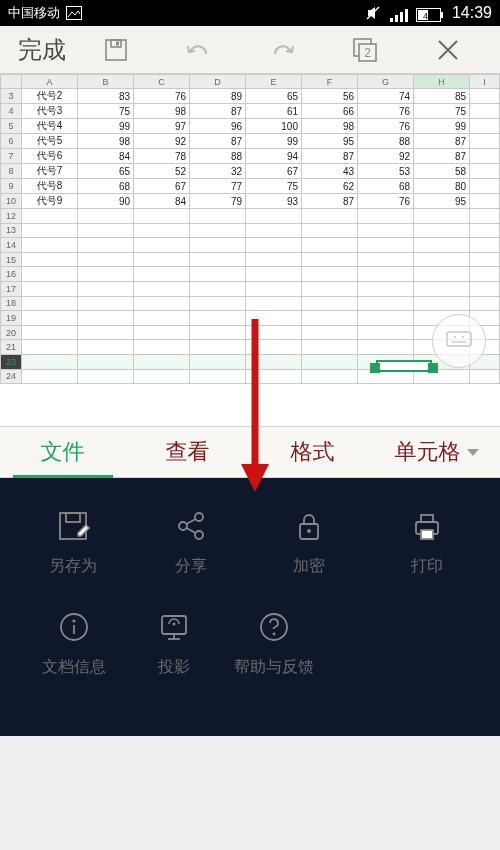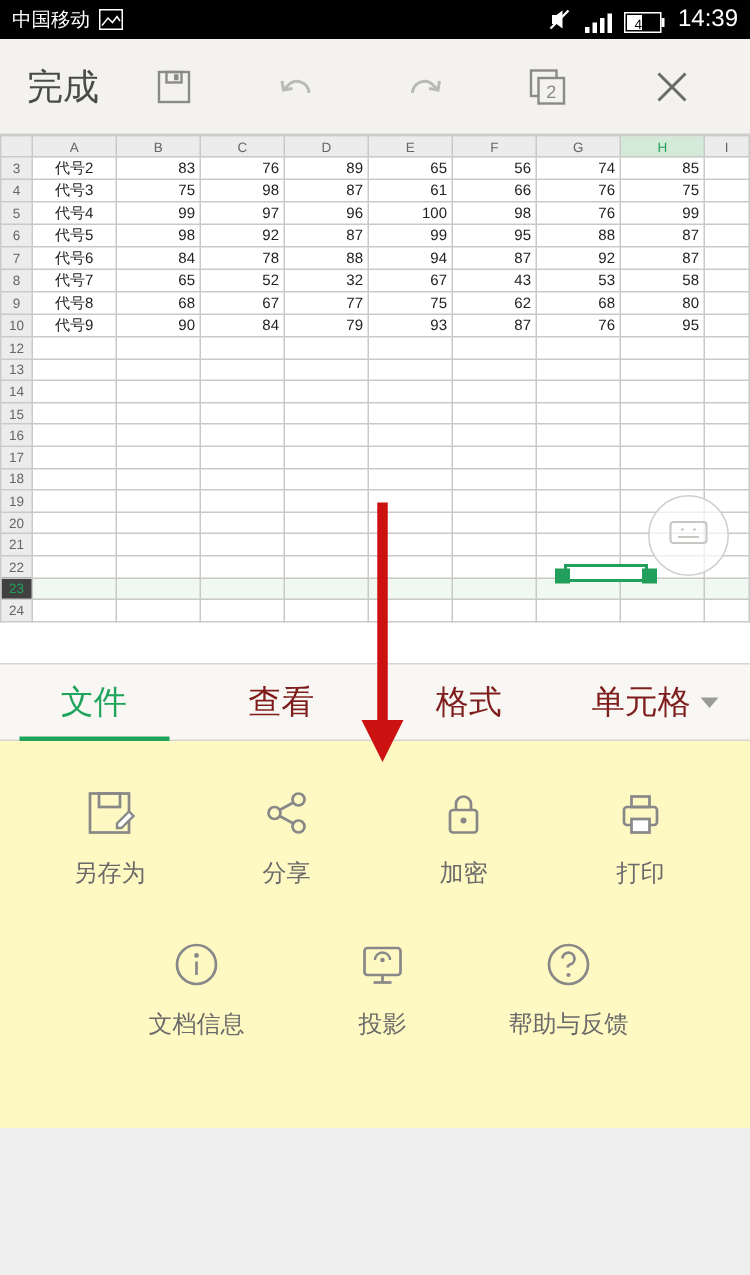--- a/index.html
+++ b/index.html
@@ -8,7 +8,7 @@
 .sb-left{display:flex;align-items:center;gap:6px}
 .sb-right{margin-left:auto;display:flex;align-items:flex-end;gap:8px}
 .sb-right svg{display:block}
-.toolbar{height:64px;background:#f3f2ee;display:flex;align-items:center;padding:0 10px;border-bottom:1px solid #d0d0cc}
+.toolbar{height:48px;background:#f3f2ee;display:flex;align-items:center;padding:0 10px;border-bottom:1px solid #d0d0cc}
 .tb-done{font-size:24px;color:#4a4a4a;padding:0 8px}
 .tb-icons{flex:1;display:flex;justify-content:space-around;align-items:center}
 .tb-icons>div{width:44px;height:44px;display:flex;align-items:center;justify-content:center}

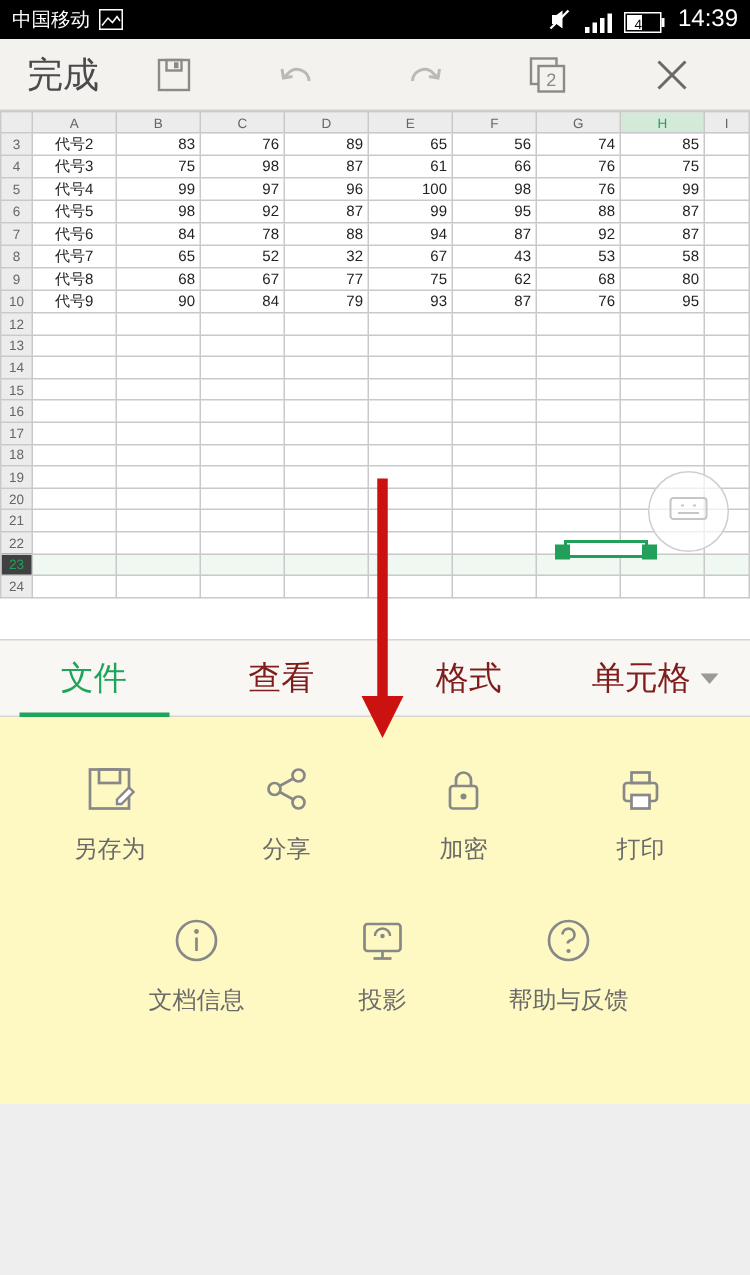--- a/index.html
+++ b/index.html
@@ -341,18 +341,6 @@
           <td></td>
           <td></td>
         </tr>
-        <tr>
-          <td class="rh">22</td>
-          <td class="name"></td>
-          <td></td>
-          <td></td>
-          <td></td>
-          <td></td>
-          <td></td>
-          <td></td>
-          <td></td>
-          <td></td>
-        </tr>
         <tr class="sel">
           <td class="rh">23</td>
           <td class="name"></td>

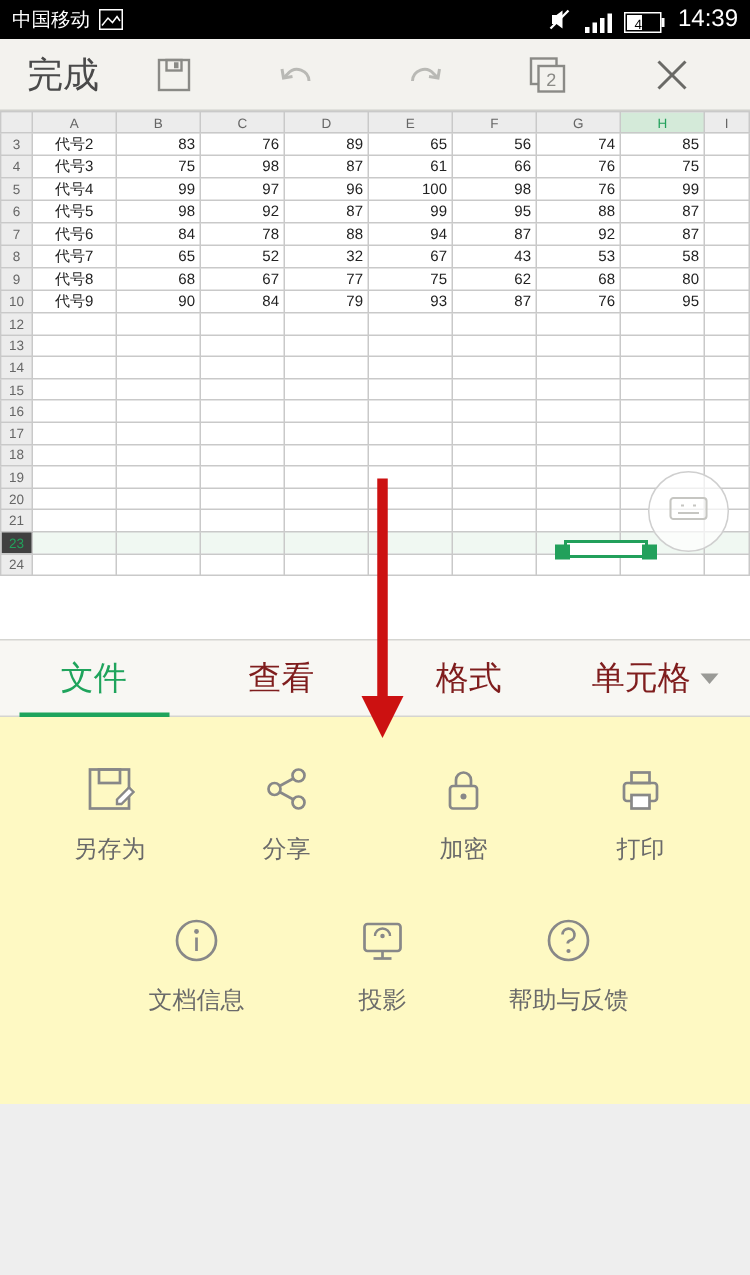--- a/index.html
+++ b/index.html
@@ -32,7 +32,7 @@
 .tabs>div{flex:1;text-align:center;font-size:22px;color:#7f1d1d;display:flex;align-items:center;justify-content:center;gap:4px}
 .tabs>div.active{color:#1fa45c;position:relative}
 .tabs>div.active::after{content:"";position:absolute;left:10%;right:10%;bottom:-1px;height:3px;background:#1fa45c}
-.panel{background:#fef9c3;padding:28px 14px}
+.panel{background:#0f172a;padding:28px 14px}
 .row{display:flex;justify-content:space-around;margin-bottom:30px}
 .item{width:100px;display:flex;flex-direction:column;align-items:center;gap:10px;color:#6a6a6a}
 .item .ic{width:40px;height:40px;display:flex;align-items:center;justify-content:center}

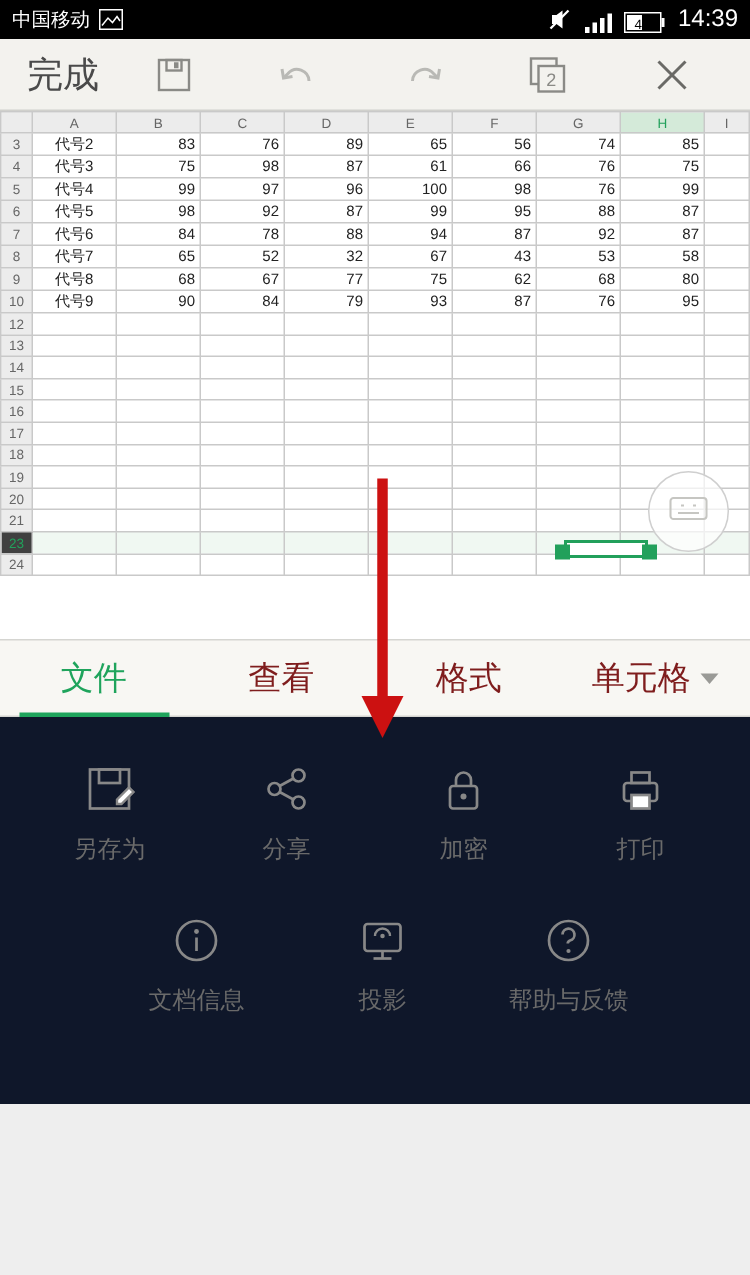--- a/index.html
+++ b/index.html
@@ -449,7 +449,7 @@
       <span>打印</span>
     </div>
   </div>
-  <div class="row" style="justify-content:center;padding-left:10px;gap:24px">
+  <div class="row" style="justify-content:flex-start;padding-left:10px;">
     <div class="item">
       <div class="ic">
           <svg width="34" height="34" viewBox="0 0 34 34">

